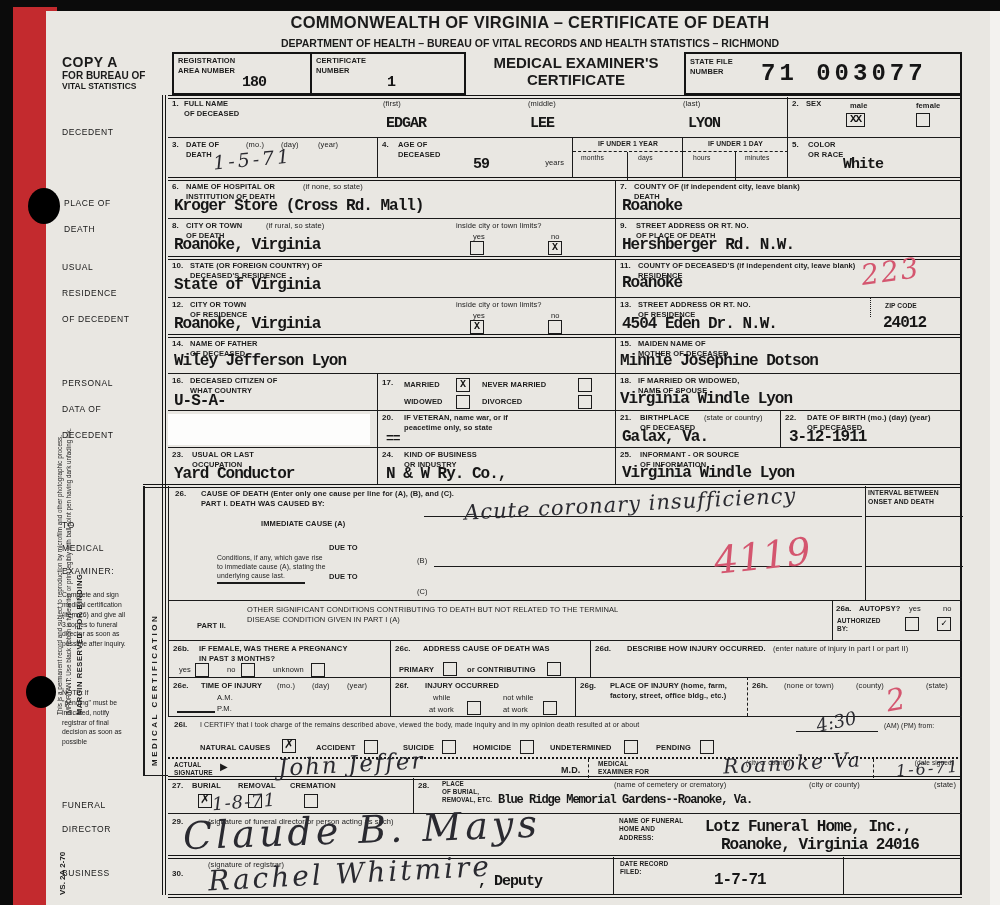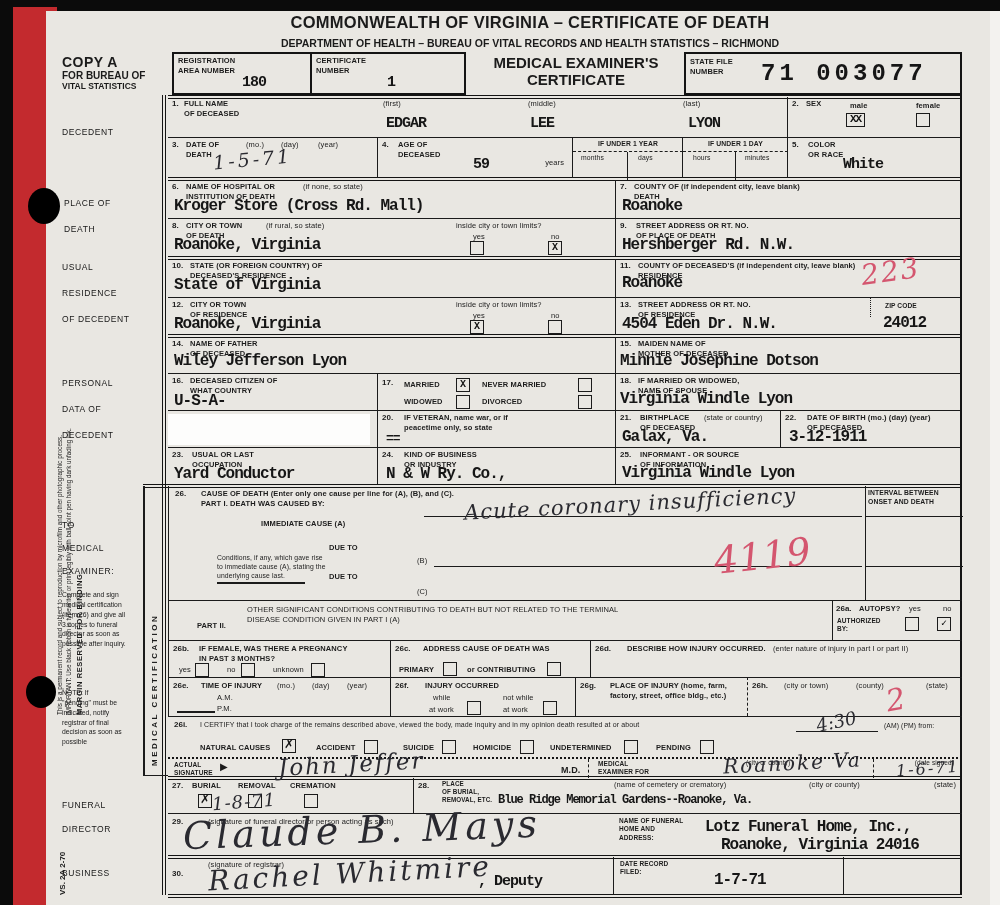--- a/index.html
+++ b/index.html
@@ -416,7 +416,7 @@
 </div>
 <div class="bx bt dashv" style="left:747px;top:677px;width:215px;height:39px">
   <span class="n" style="left:4px;top:3px">26h.</span>
-  <span class="lb hint abs" style="left:36px;top:3px">(city or town)</span>
+  <span class="lb hint abs" style="left:36px;top:3px">(none or town)</span>
   <span class="lb hint abs" style="left:108px;top:3px">(county)</span>
   <span class="lb hint abs" style="left:178px;top:3px">(state)</span>
   <span class="hw red abs" style="left:138px;top:4px;font-size:30px;transform:rotate(-10deg)">2</span>

